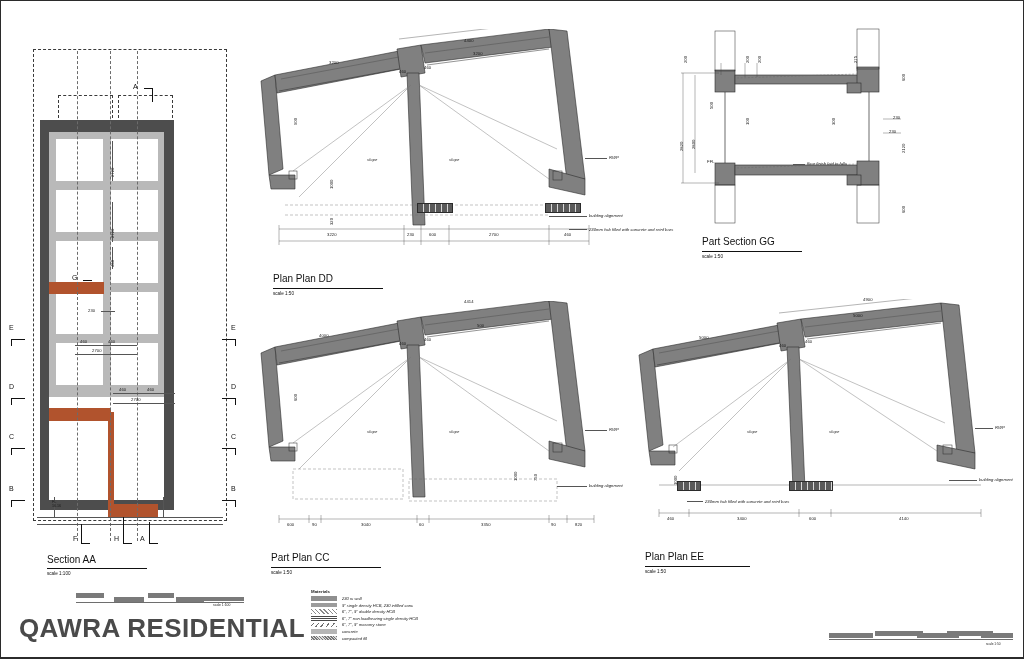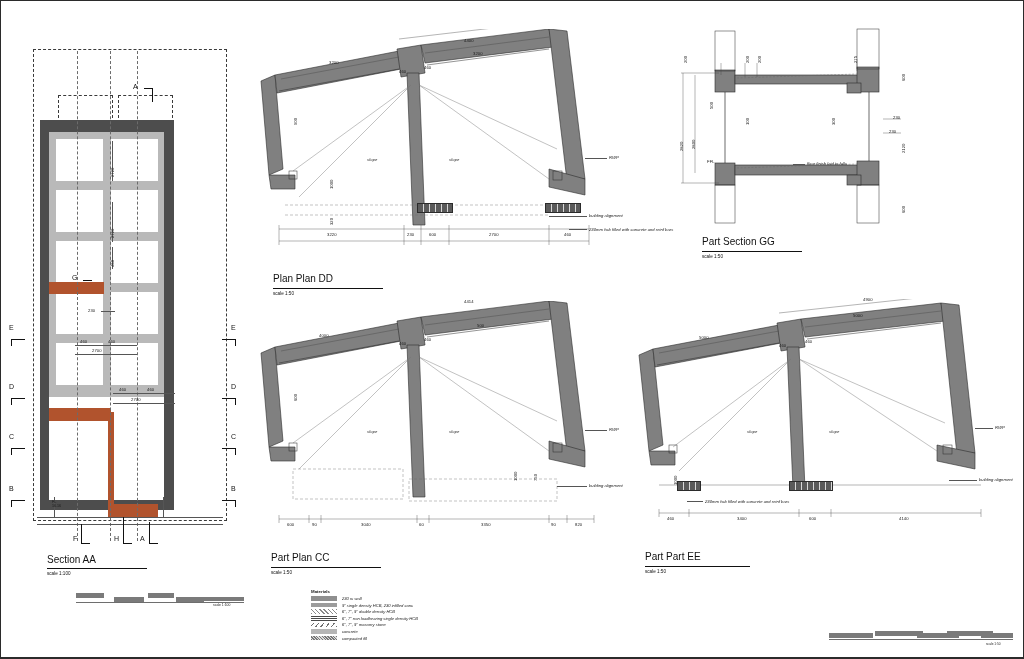--- a/index.html
+++ b/index.html
@@ -587,7 +587,7 @@
       <span>slope</span></div>
   </div>
 
-  <div class="viewtitle" style="left:644px;top:550px;">Part Part EE</div>
+  <div class="viewtitle" style="left:644px;top:550px;">Plan Plan EE</div>
   <div class="viewrule" style="left:644px;top:565px;width:105px;"></div>
   <div class="viewscale" style="left:644px;top:568px;">scale 1:50</div>
 

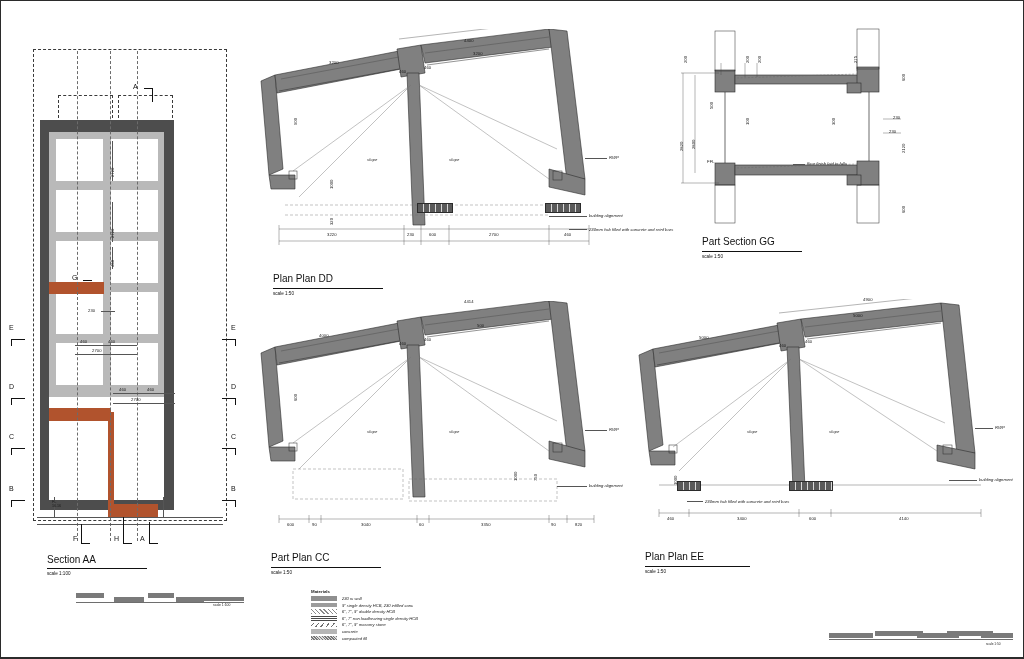--- a/index.html
+++ b/index.html
@@ -634,6 +634,7 @@
   </div>
   <div class="abs" style="left:985px;top:641px;font-size:3.2px;">scale 1:50</div>
 
+  <div id="maintitle">QAWRA RESIDENTIAL</div>
 
   <div class="framestrip" style="bottom:0;"></div>
 </div>

